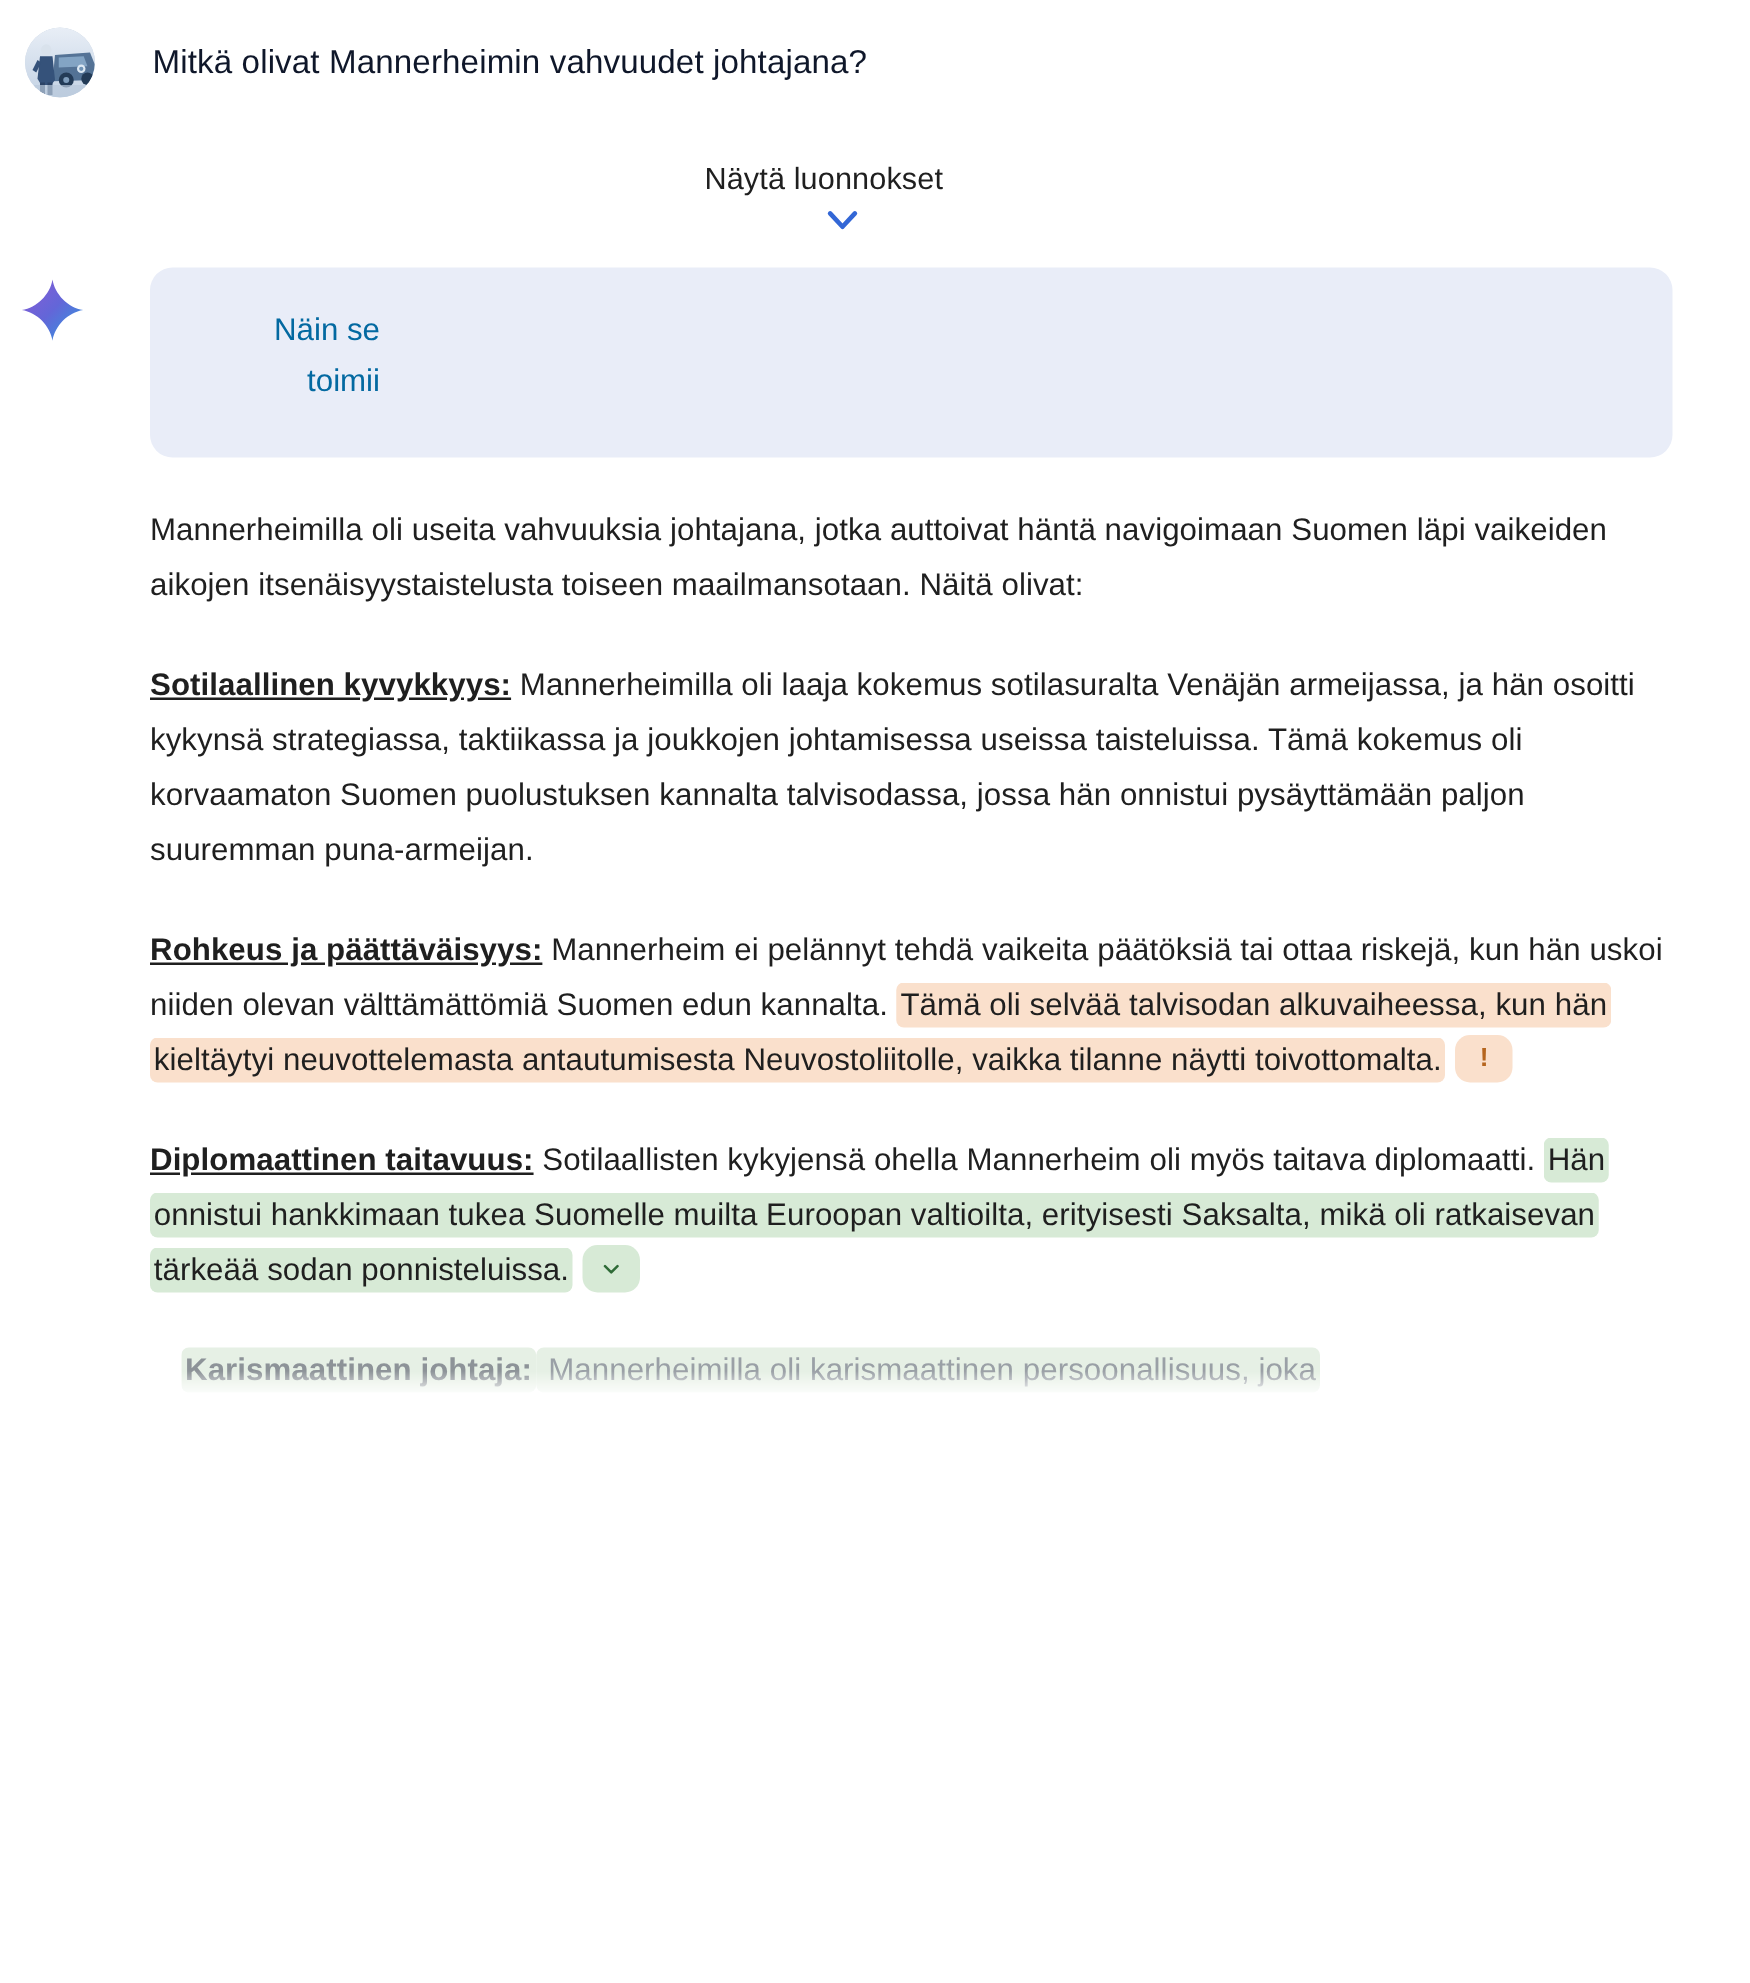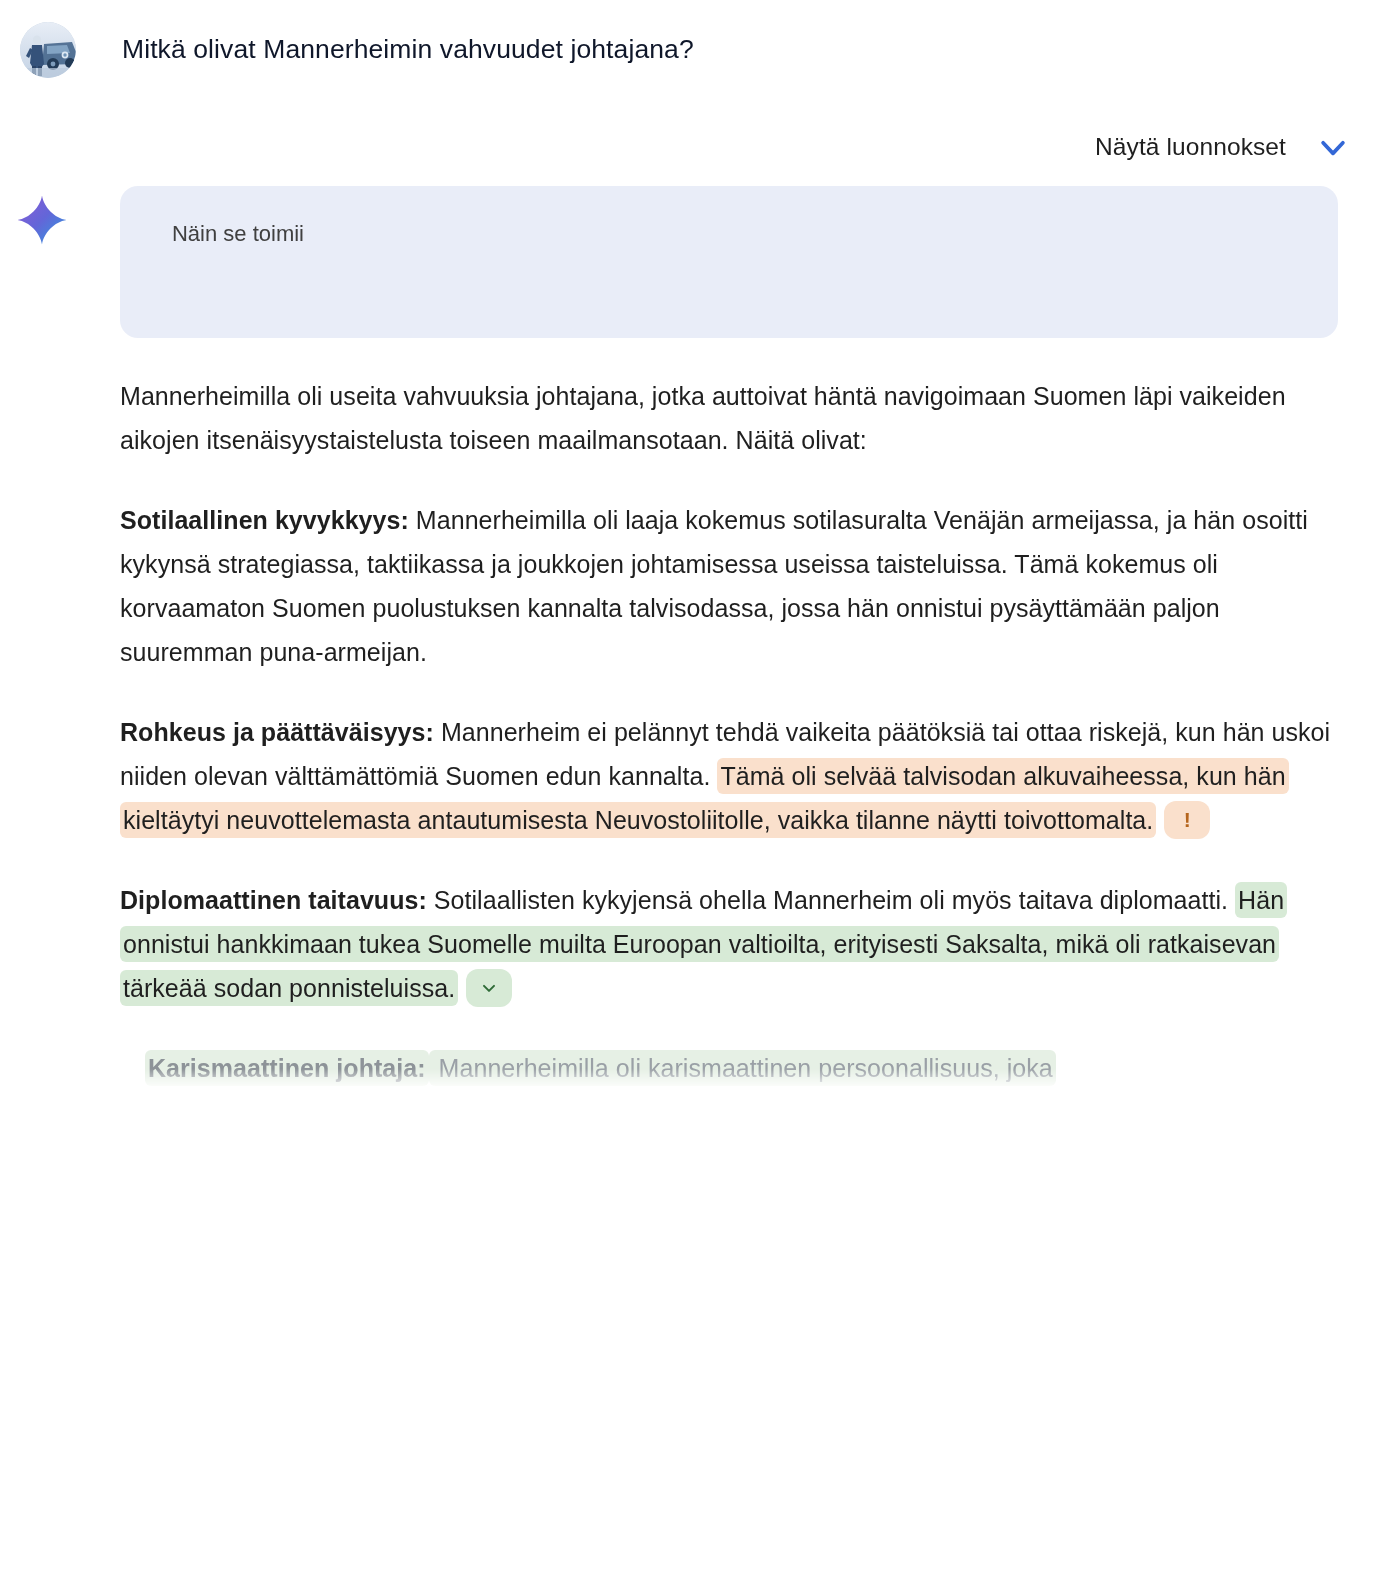--- a/index.html
+++ b/index.html
@@ -49,8 +49,9 @@
     display: flex;
     justify-content: flex-end;
     align-items: center;
-    padding-right: 50px;
+    padding-right: 82px;
     margin-top: 52px;
+    flex-direction: column;
   }
   .drafts-label {
     font-size: 24.5px;

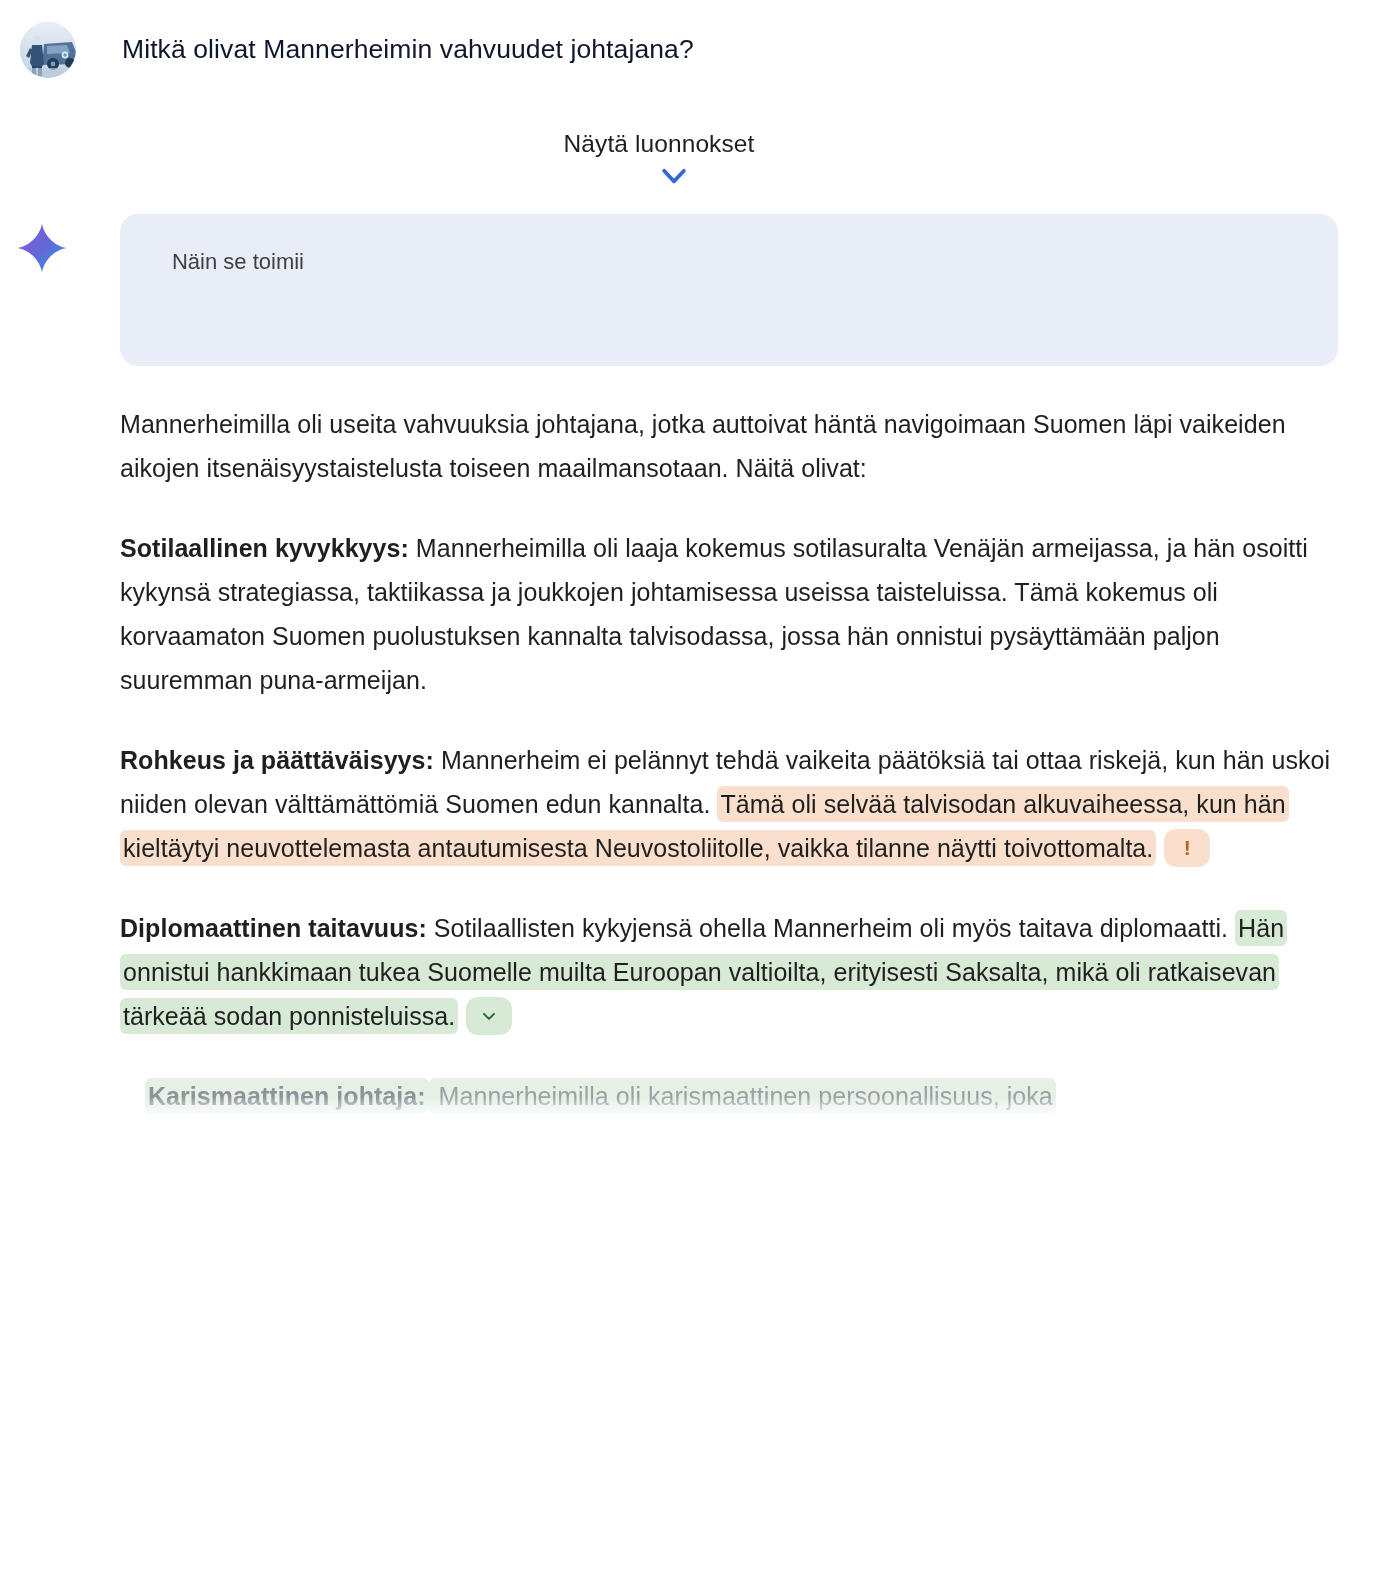--- a/index.html
+++ b/index.html
@@ -102,9 +102,9 @@
     padding-top: 4px;
   }
   .banner-link {
-    font-size: 22px;
+    font-size: 25px;
     line-height: 1.62;
-    color: #404040;
+    color: #0369a1;
     text-align: right;
     width: 150px;
     padding-top: 4px;

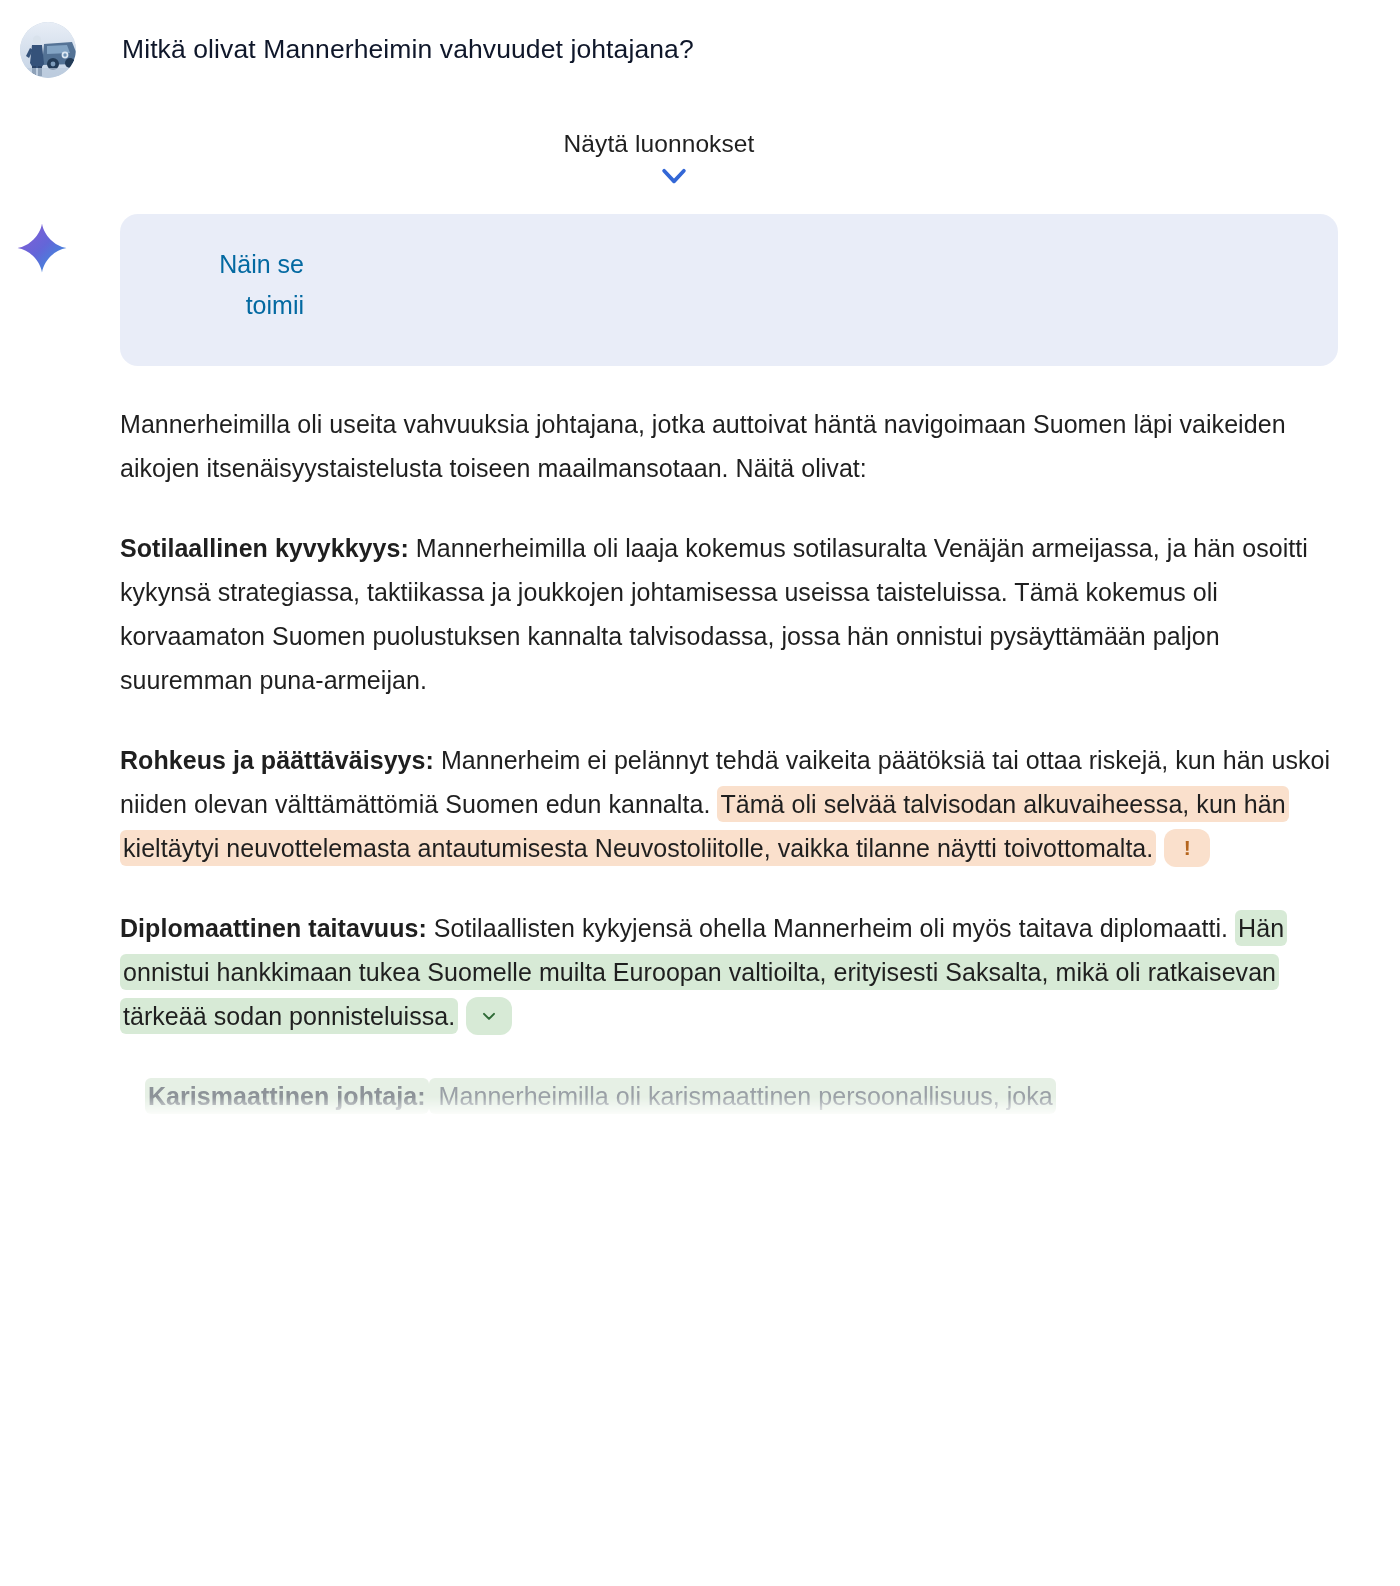--- a/index.html
+++ b/index.html
@@ -119,7 +119,7 @@
     margin-top: 36px;
     letter-spacing: .05px;
   }
-  .para b { font-weight: 700; }
+  .para b { font-weight: 700; text-decoration: underline; }
 
   .hl-orange {
     background: #fae0cc;

